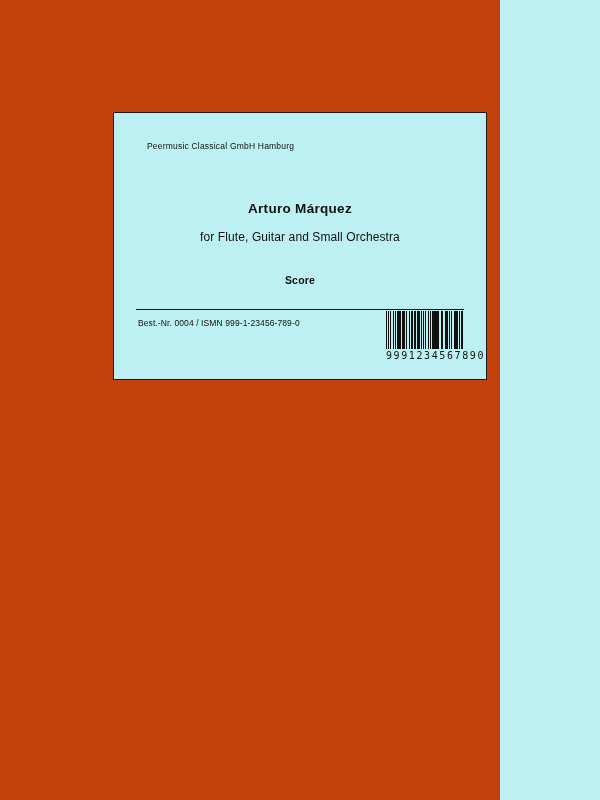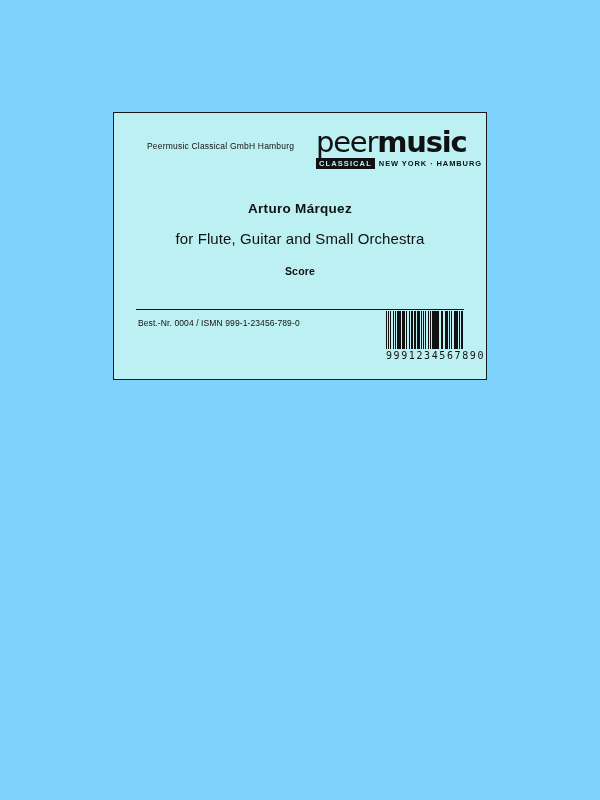--- a/index.html
+++ b/index.html
@@ -16,9 +16,9 @@
 
   .page {
     position: relative;
-    width: 600px;
+    width: 500px;
     height: 800px;
-    background: #7dd3fc;
+    background: #c2410c;
   }
 
   

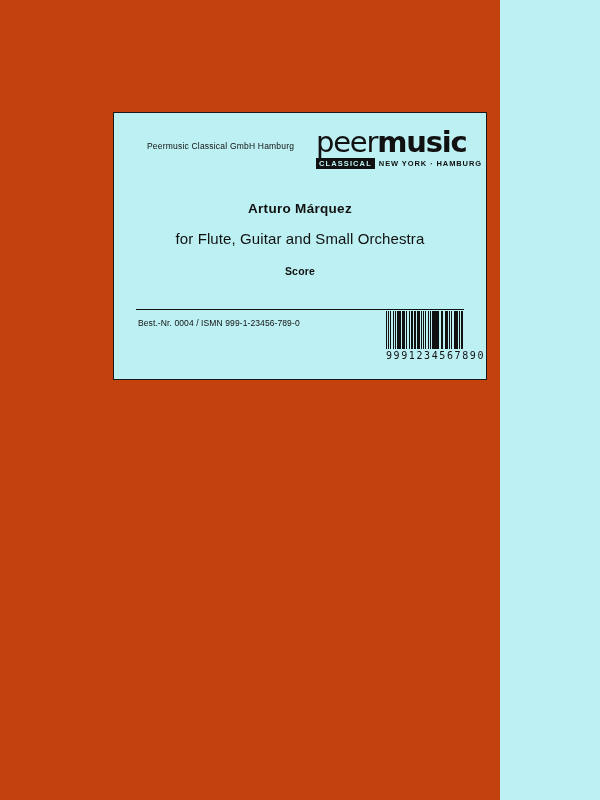--- a/index.html
+++ b/index.html
@@ -180,15 +180,6 @@
 
     <div class="publisher-line">Peermusic Classical GmbH Hamburg</div>
 
-    <div class="logo">
-      <div class="logo-main">
-        <span>peer</span><span class="bold">music</span>
-      </div>
-      <div class="logo-sub">
-        <span class="classical">CLASSICAL</span>
-        <span class="cities">NEW YORK · HAMBURG</span>
-      </div>
-    </div>
 
     <div class="title-block">
       <div class="composer">Arturo Márquez</div>

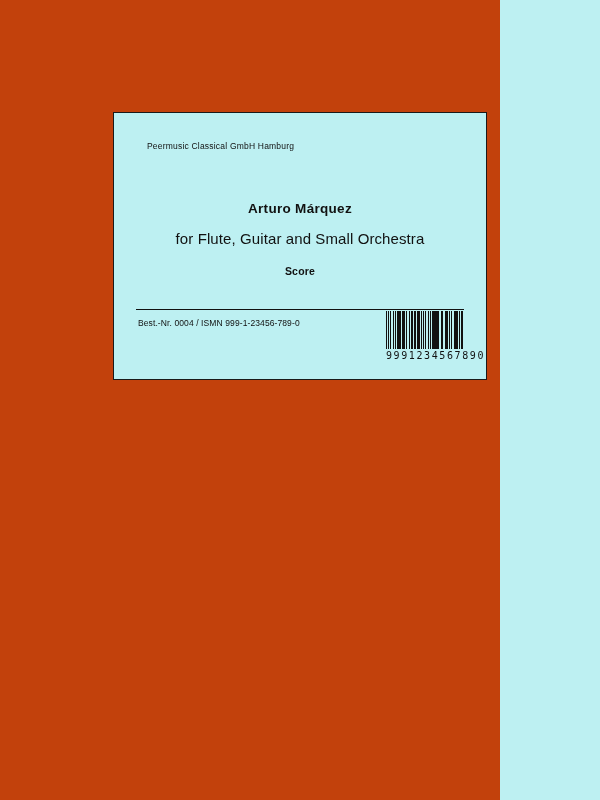--- a/index.html
+++ b/index.html
@@ -110,10 +110,10 @@
     margin-bottom: 13px;
   }
   .instrumentation {
-    font-size: 15px;
+    font-size: 12px;
     font-weight: 400;
     letter-spacing: 0.1px;
-    margin-bottom: 18px;
+    margin-bottom: 30px;
   }
   .score-label {
     font-size: 10.5px;

